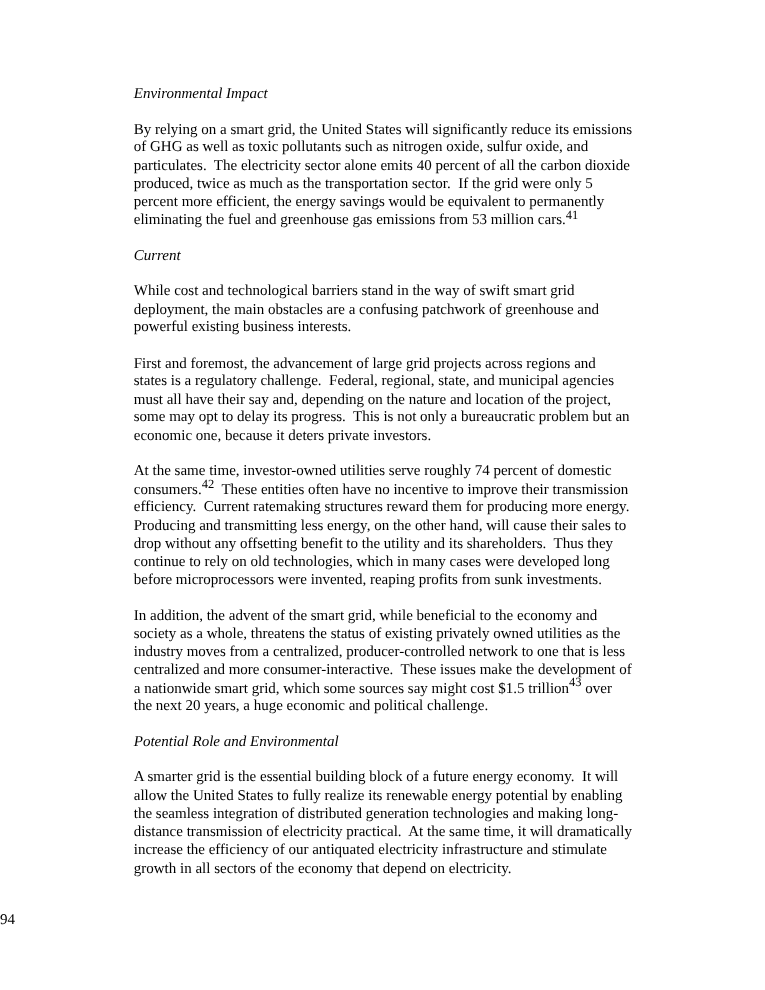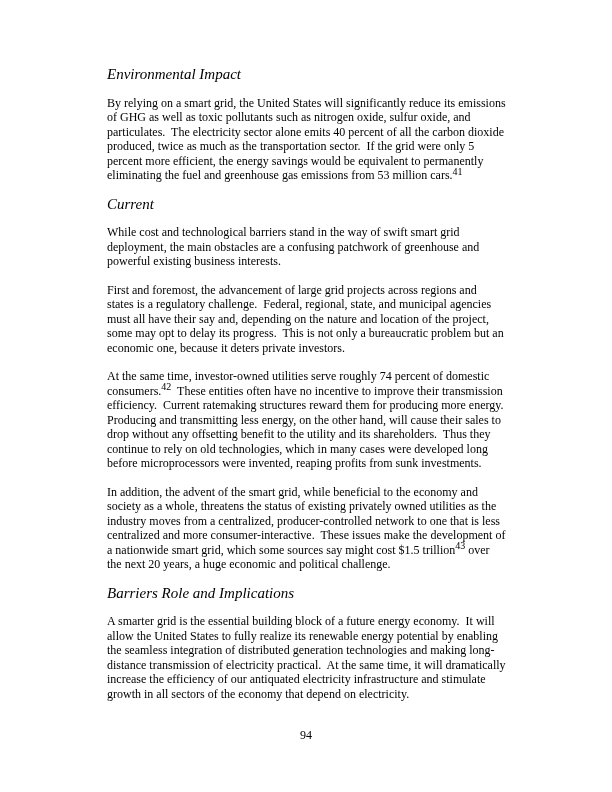--- a/index.html
+++ b/index.html
@@ -26,7 +26,7 @@
     .heading {
       font-style: italic;
       font-weight: normal;
-      font-size: 15px;
+      font-size: 12px;
       line-height: 14.5px;
       margin: 0 0 14px 0;
     }

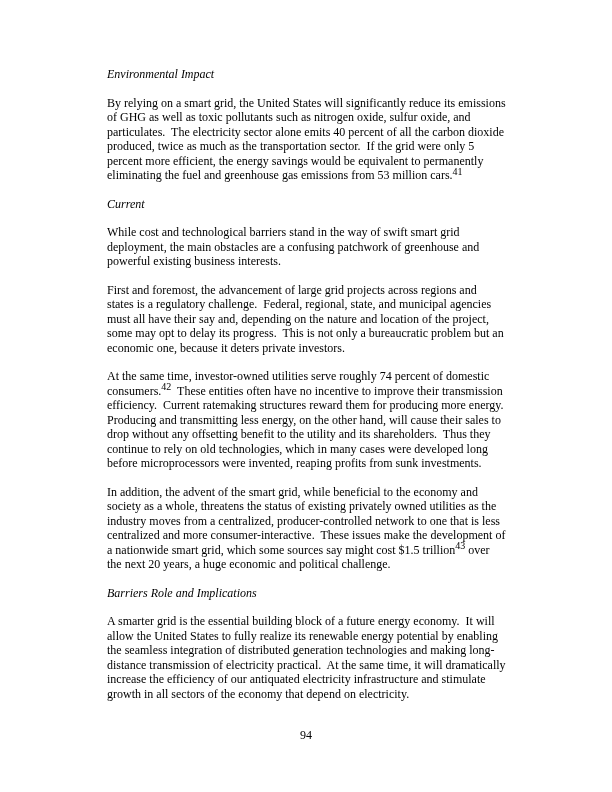--- a/index.html
+++ b/index.html
@@ -74,7 +74,7 @@
 
     <p class="para"><span>In addition, the advent of the smart grid, while beneficial to the economy and society as a whole, threatens the status of existing privately owned utilities as the industry moves from a centralized, producer-controlled network to one that is less centralized and more consumer-interactive.  These issues make the development of a nationwide smart grid, which some sources say might cost $1.5 trillion</span><sup class="fn">43</sup><span> over the next 20 years, a huge economic and political challenge.</span></p>
 
-    <h3 class="heading">Barriers Role and Implications</h3>
+    <h3 class="heading">Potential Role and Environmental</h3>
 
     <p class="para"><span>A smarter grid is the essential building block of a future energy economy.  It will allow the United States to fully realize its renewable energy potential by enabling the seamless integration of distributed generation technologies and making long-distance transmission of electricity practical.  At the same time, it will dramatically increase the efficiency of our antiquated electricity infrastructure and stimulate growth in all sectors of the economy that depend on electricity.</span></p>
 

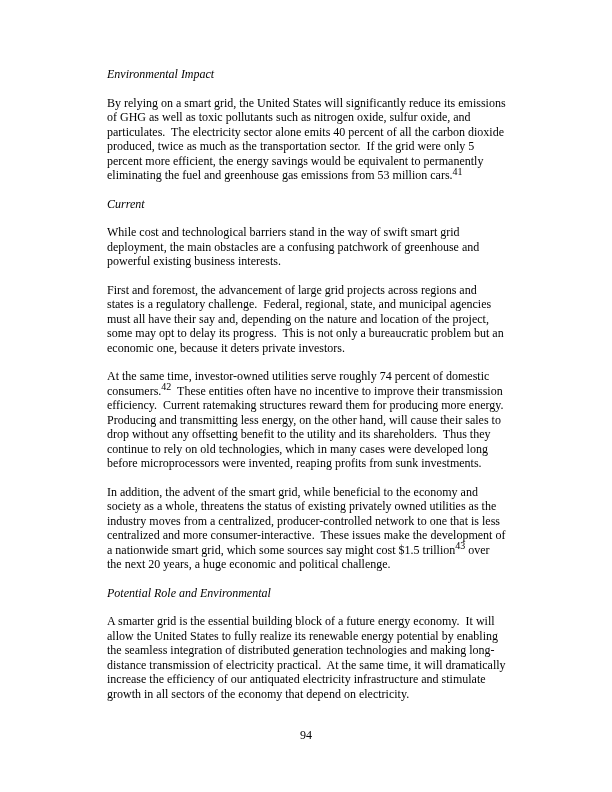--- a/index.html
+++ b/index.html
@@ -49,7 +49,6 @@
       left: 0;
       bottom: 50px;
       width: 100%;
-      text-align: center;
       font-size: 12px;
       line-height: 14.5px;
     }

